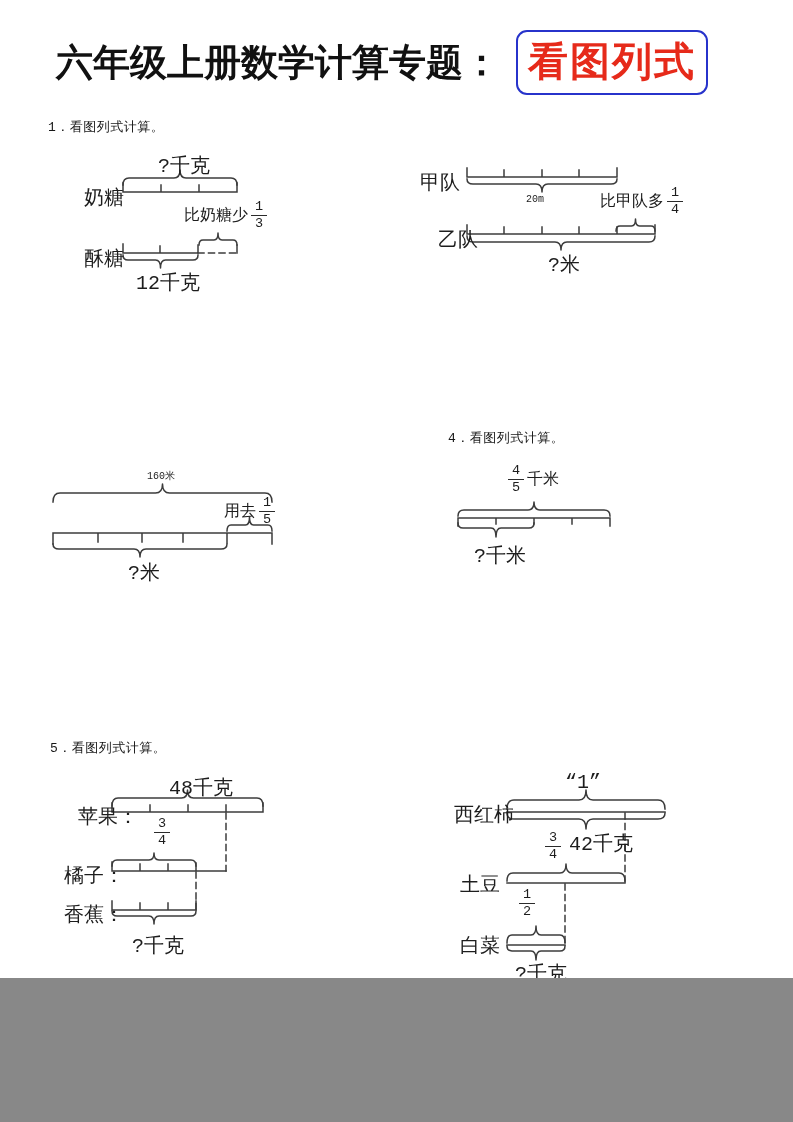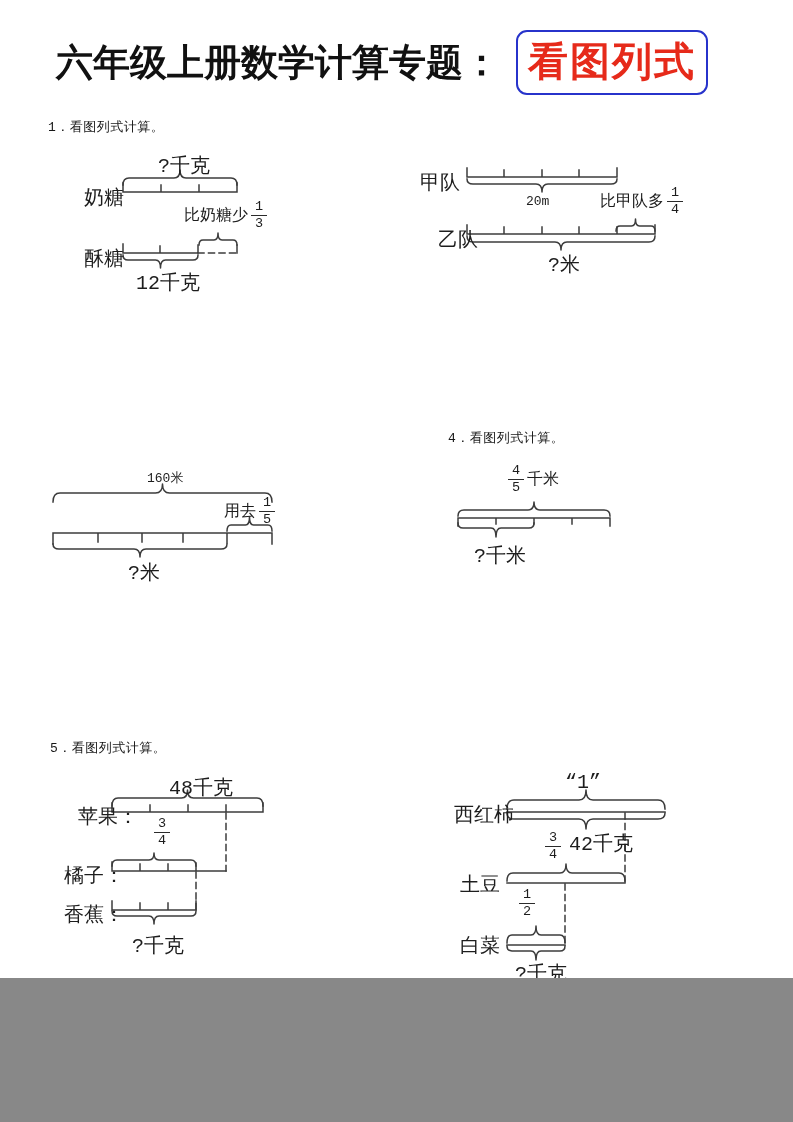--- a/index.html
+++ b/index.html
@@ -16,7 +16,7 @@
   .title-red{font-size:40px;font-weight:bold;color:#e62a1a;letter-spacing:2px;}
   .heading{position:absolute;font-size:13px;letter-spacing:0.5px;white-space:nowrap;color:#161616;text-align:center;}
   .lbl{position:absolute;font-size:20px;white-space:nowrap;color:#1d1d1d;}
-  .lbl.small{font-size:13px;}
+  .lbl.small{font-size:10px;}
   .note{position:absolute;display:flex;align-items:center;gap:3px;font-size:16px;white-space:nowrap;color:#1d1d1d;}
   .frac{display:inline-flex;flex-direction:column;align-items:center;line-height:1.05;font-size:13.5px;color:#1d1d1d;}
   .frac .num{padding:0 4px 1px 4px;border-bottom:1.4px solid #2b2b2b;}

